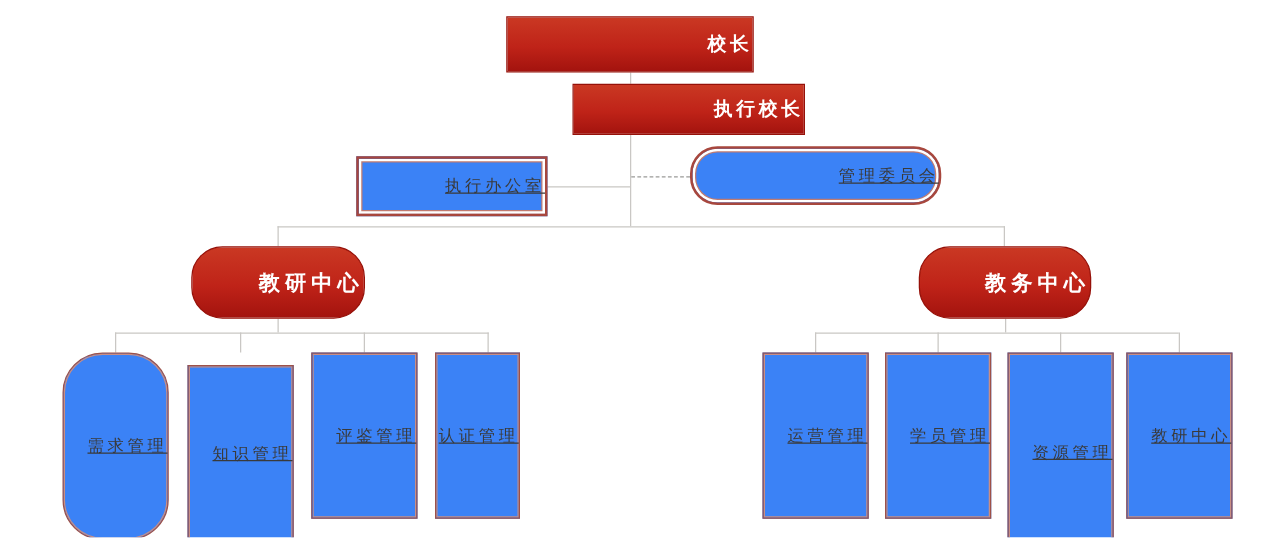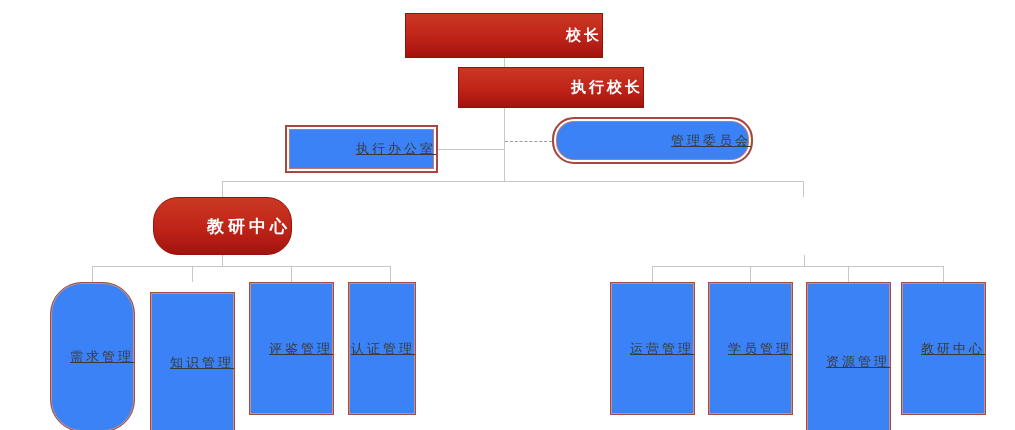--- a/index.html
+++ b/index.html
@@ -104,6 +104,9 @@
   <div class="node node-red center" style="left:153px; top:197px; width:139px; height:58px;">
     <span>教研中心</span>
   </div>
+  <div class="node node-red center" style="left:735px; top:197px; width:138px; height:58px;">
+    <span>教务中心</span>
+  </div>
 
   <div class="node node-white sub-border" style="left:50px; top:282px; width:85px; height:150px;border-radius:32px;">
     <span>需求管理</span>

